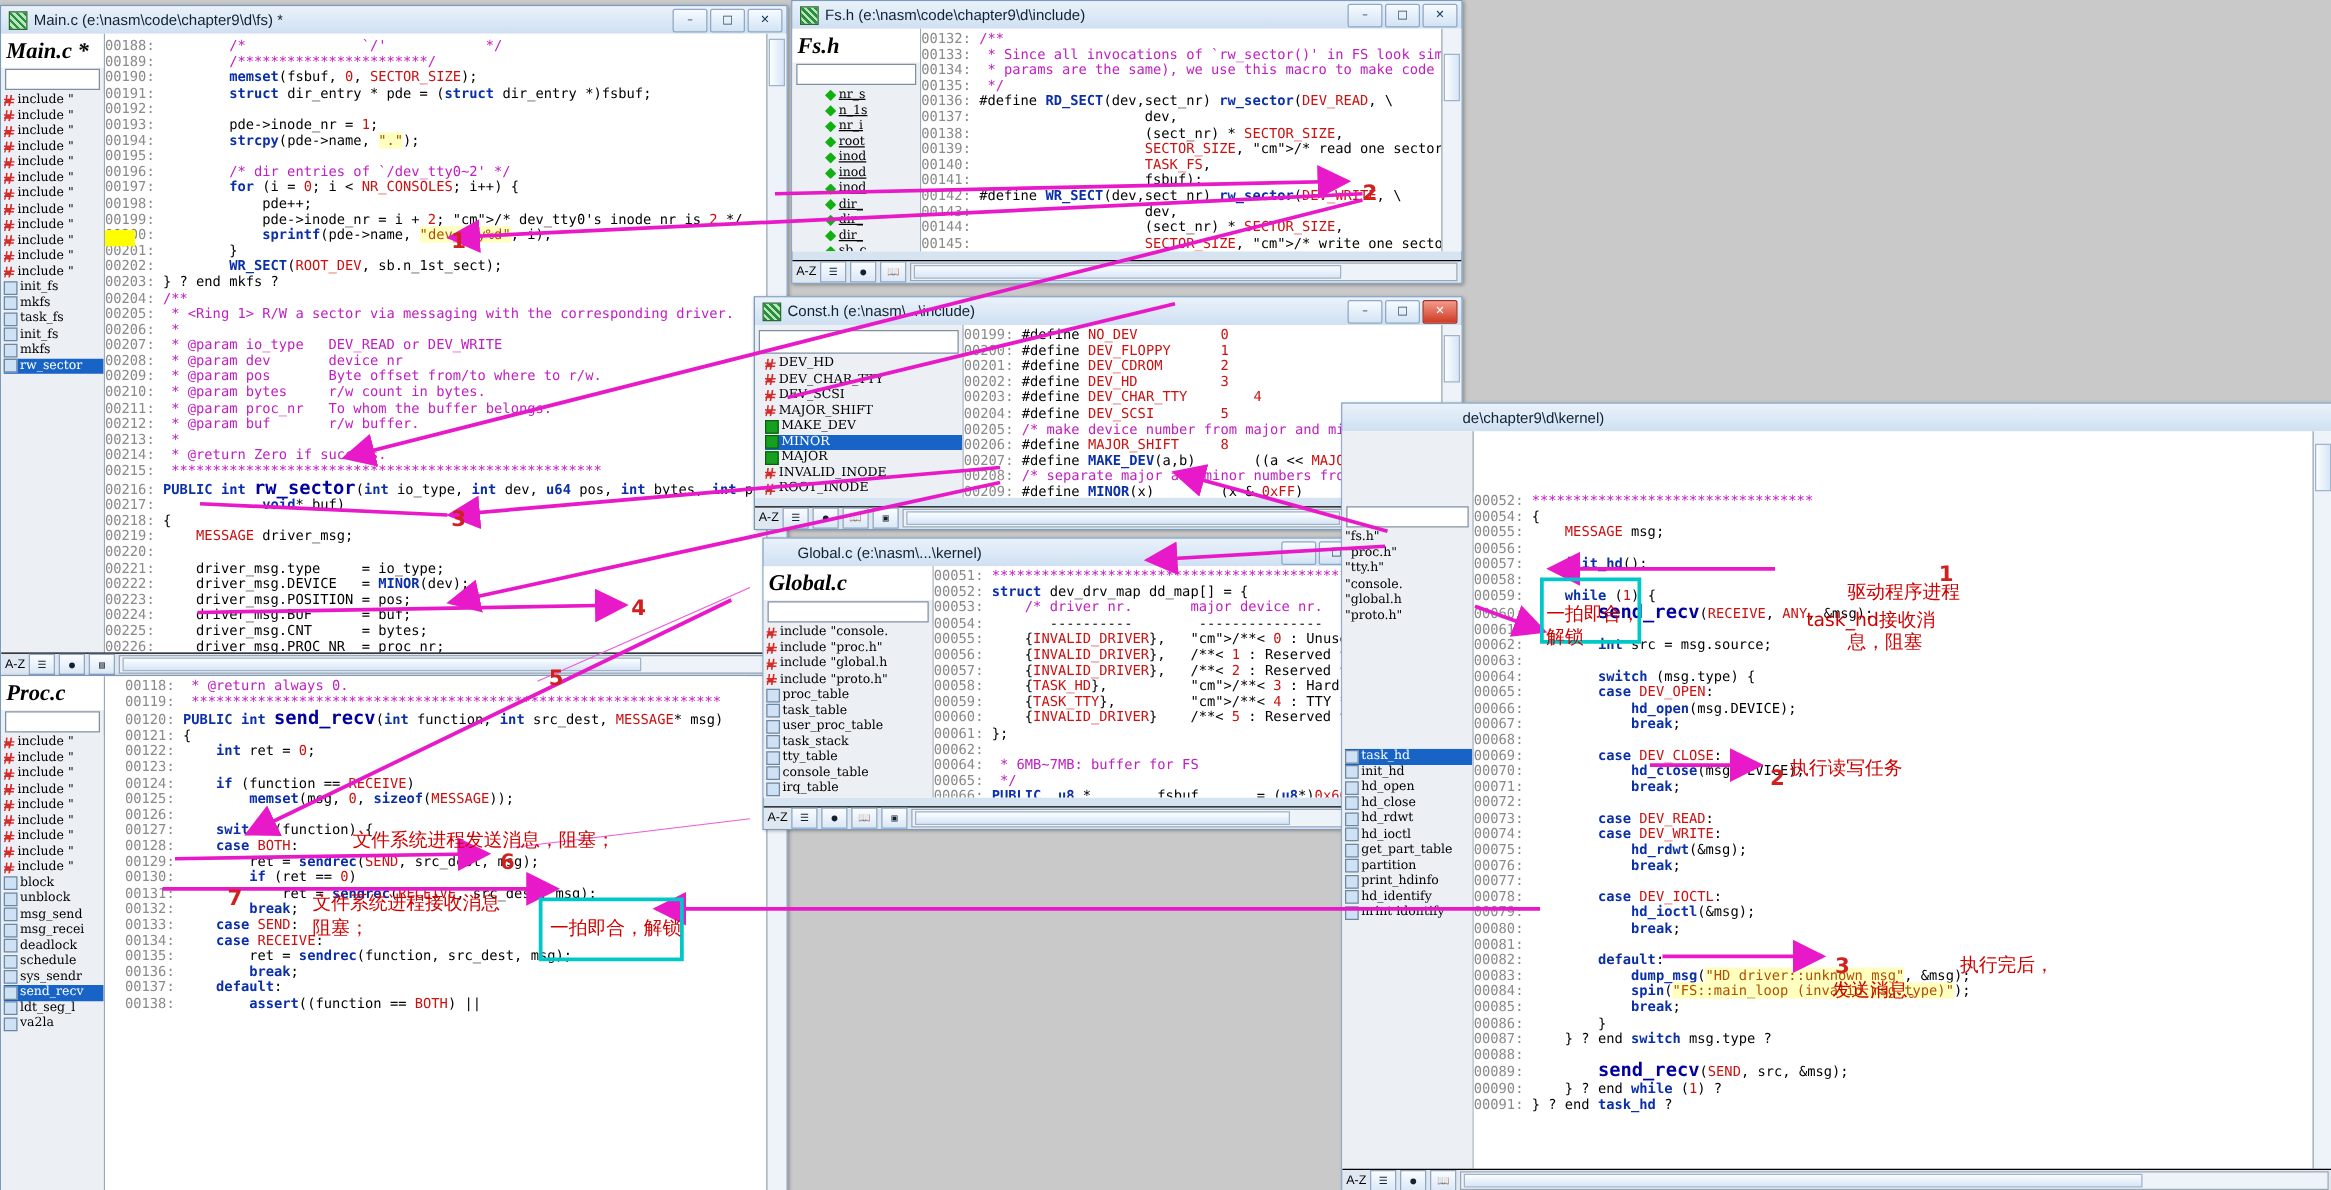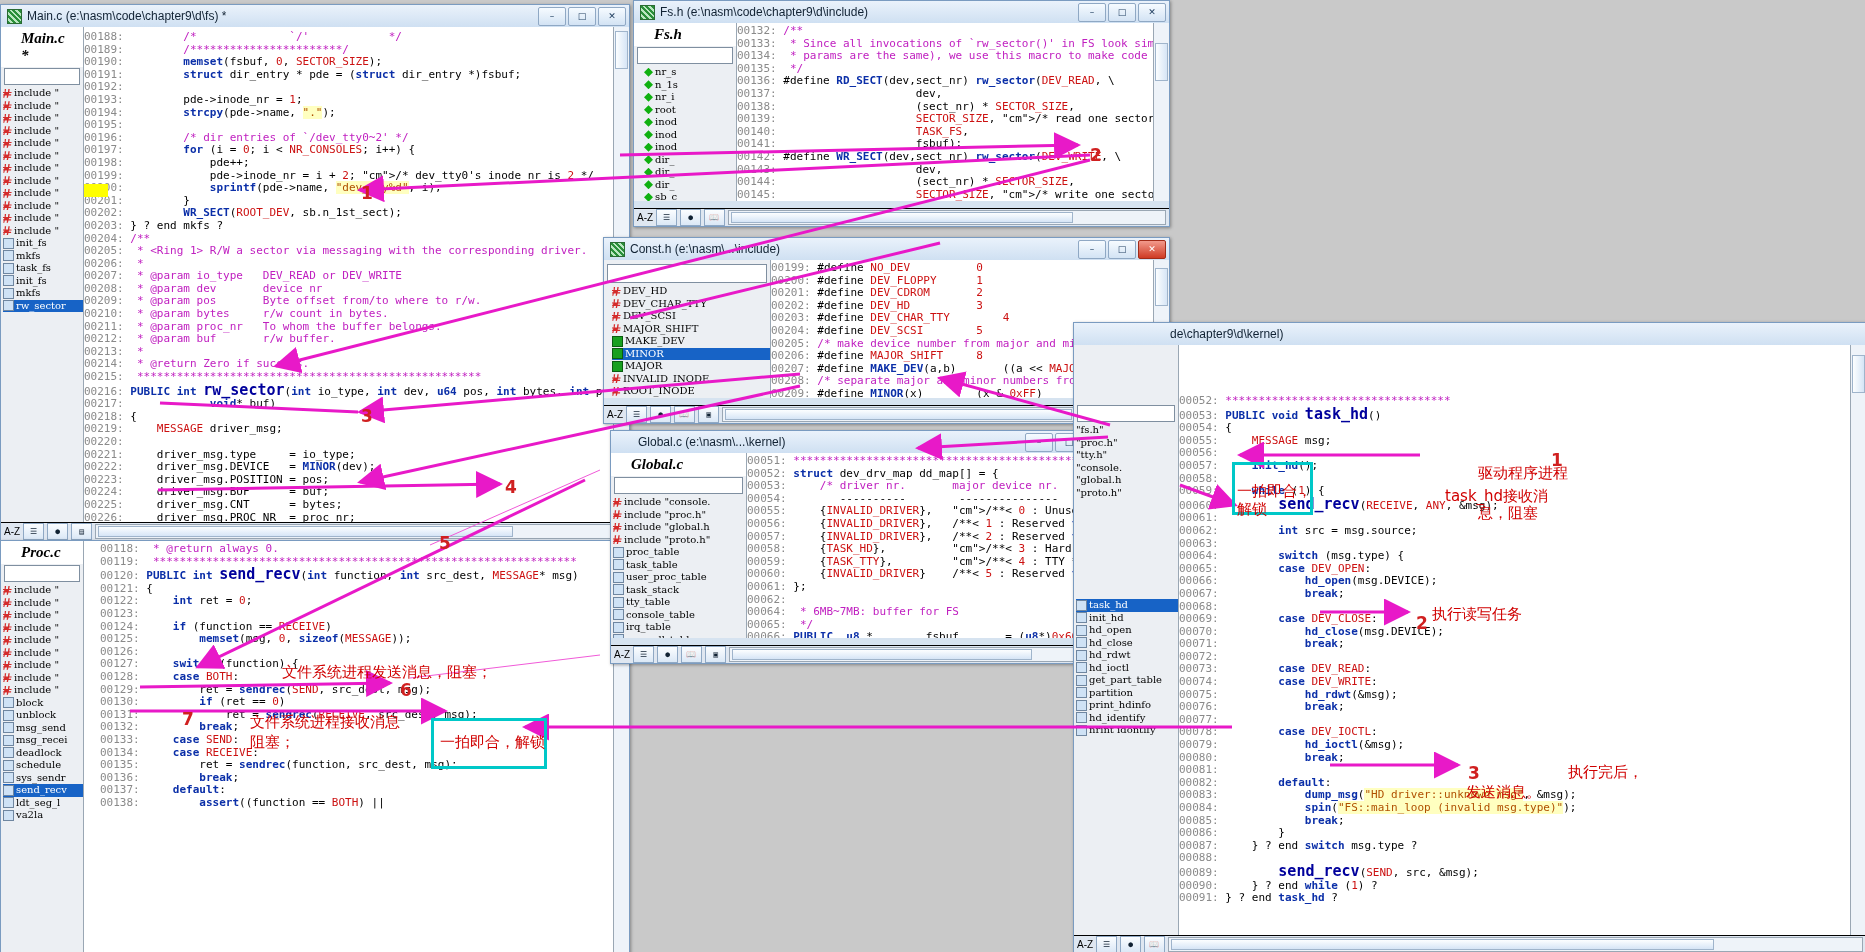--- a/index.html
+++ b/index.html
@@ -23,7 +23,7 @@
   .panel{width:0;flex:0 0 auto;background:#eceff3;border-right:1px solid #9aa7b4;
          display:flex;flex-direction:column;overflow:hidden;}
   .ptitle{font-family:"Liberation Serif",serif;font-style:italic;font-weight:bold;
-          font-size:15px;padding:3px 20px;color:#000;background:#fff;}
+          font-size:18px;padding:3px 4px;color:#000;background:#fff;}
   .pfind{height:15px;margin:1px 3px 2px;background:#fff;border:1px solid #7f8fa0;}
   .ptree{flex:1;background:#eceff3;overflow:hidden;font-size:10.5px;line-height:12.5px;
          padding-left:2px;position:relative;}

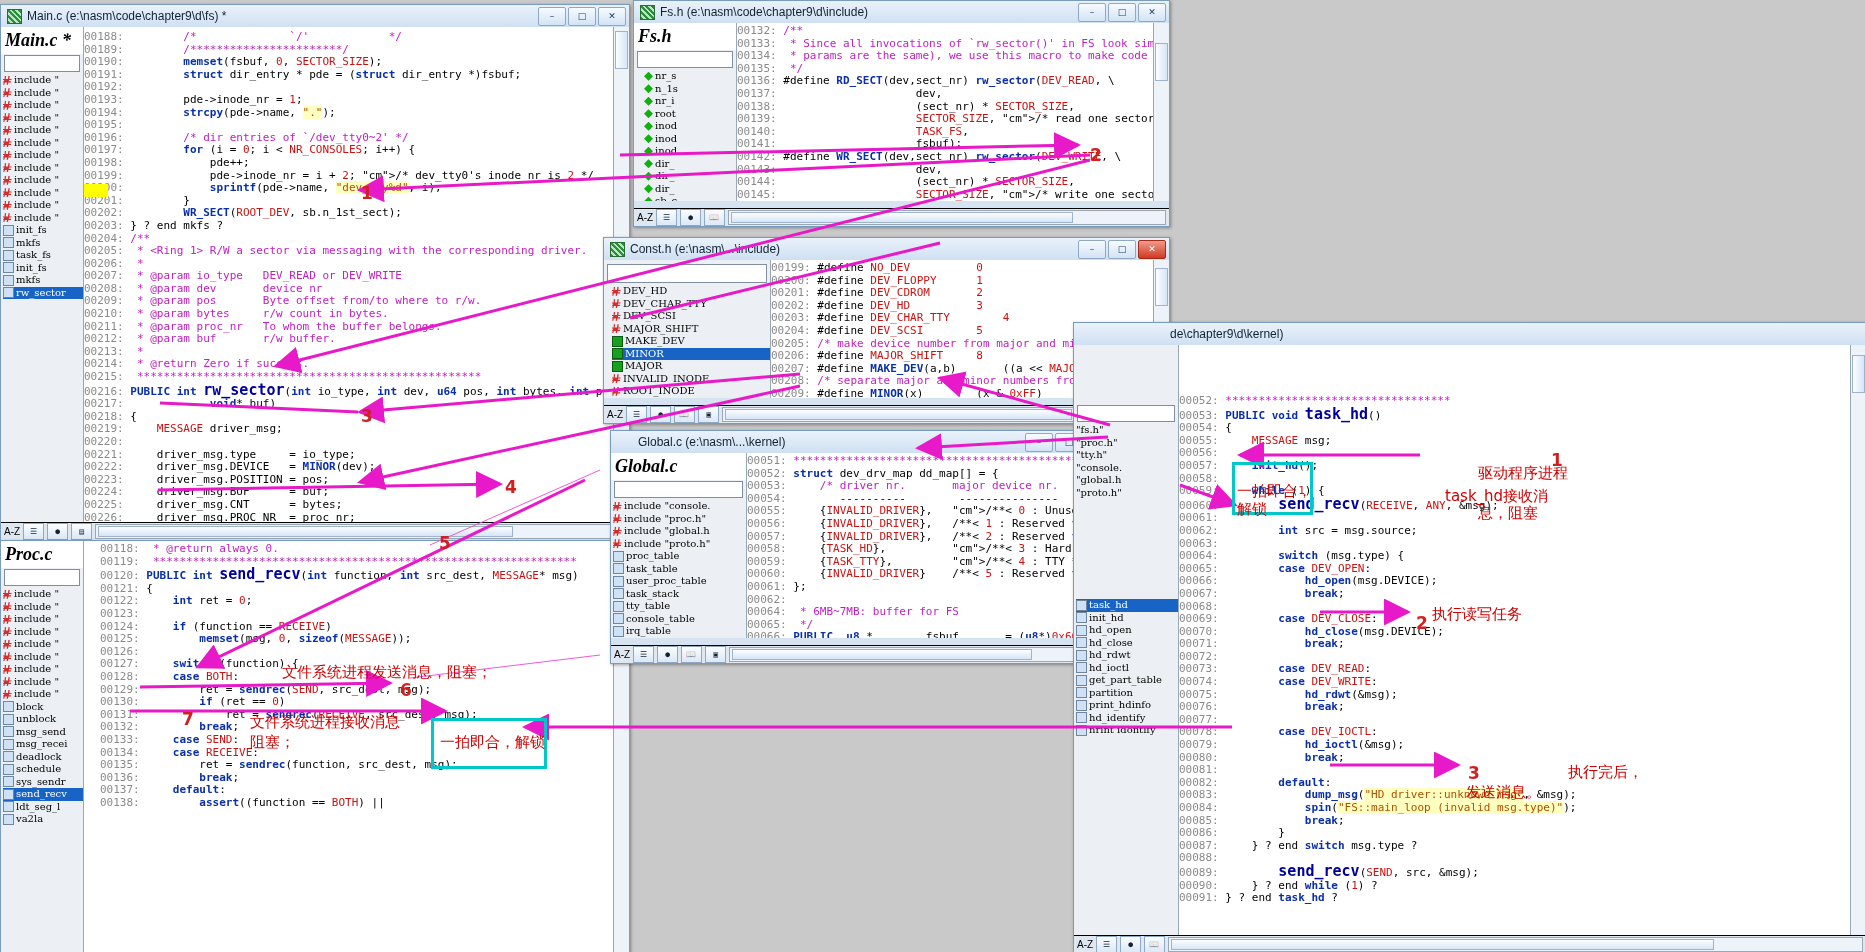--- a/index.html
+++ b/index.html
@@ -335,7 +335,7 @@
     <div class="panel" style="width:102px;">
       <div class="ptitle">Fs.h</div>
       <div class="pfind"></div>
-      <div class="ptree" id="tree-fsh" style="padding-left:10px;">
+      <div class="ptree" id="tree-fsh" style="padding-left:26px;text-decoration:underline;">
           <div class="trow">
             <span class="gl g-d"></span>
             <span>nr_s</span>

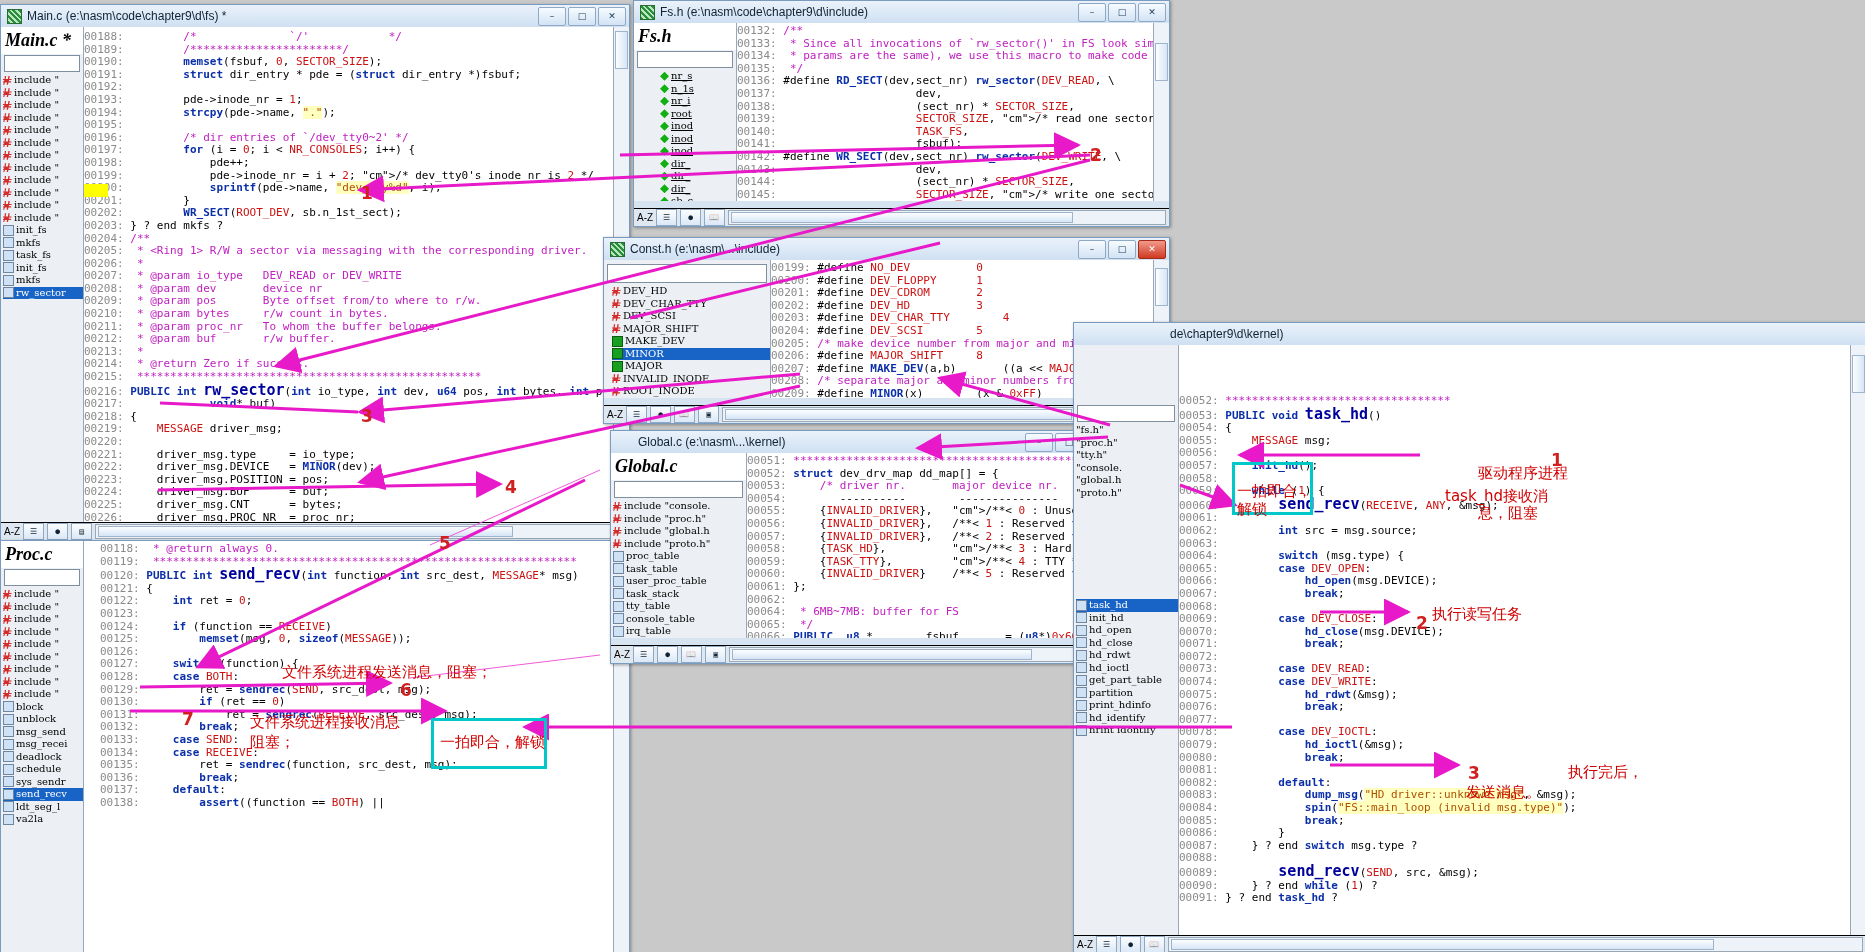--- a/index.html
+++ b/index.html
@@ -664,7 +664,6 @@
     </div>
     <div class="code" id="code-hd" style="padding-top:2px;margin-top:48px;">
         <div class="cl-line"><span class="ln">00052: </span><span class="cm">**********************************</span></div>
-        <div class="cl-line"><span class="ln">00053: </span><span class="kw">PUBLIC</span> <span class="kw">void</span> <span class="big">task_hd</span>()</div>
         <div class="cl-line"><span class="ln">00054: </span>{</div>
         <div class="cl-line"><span class="ln">00055: </span>    <span class="kw2">MESSAGE</span> msg;</div>
         <div class="cl-line"><span class="ln">00056: </span></div>

